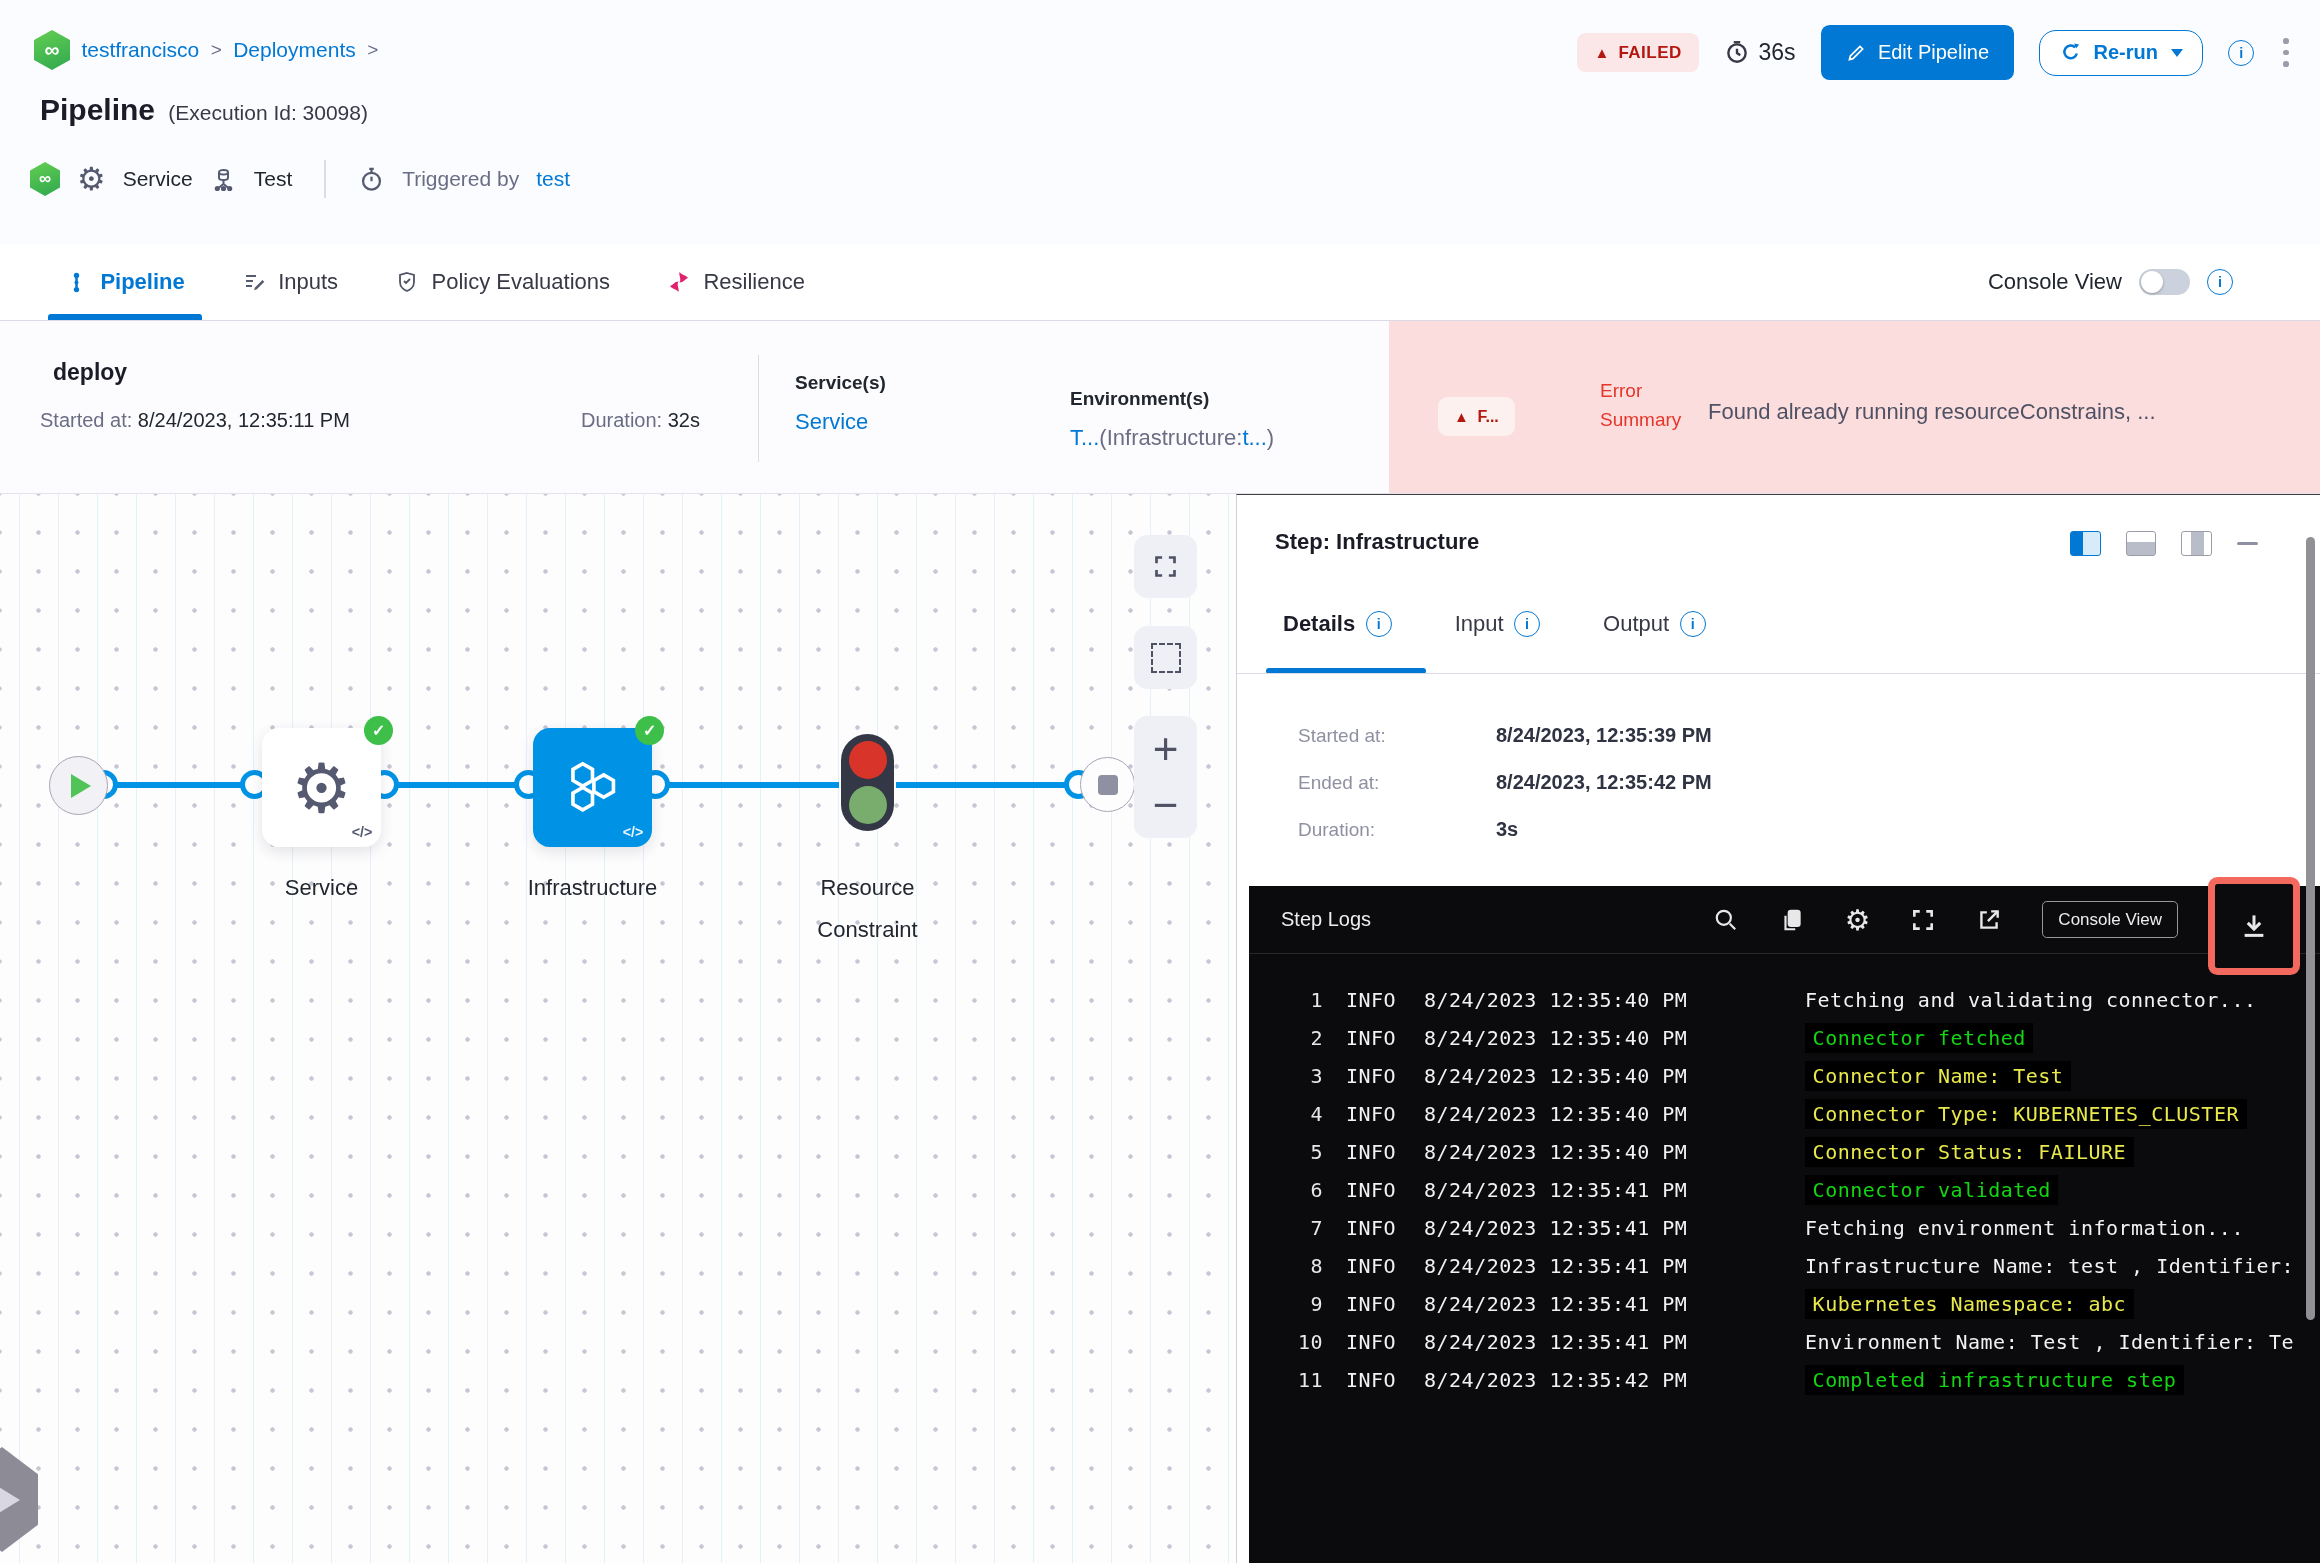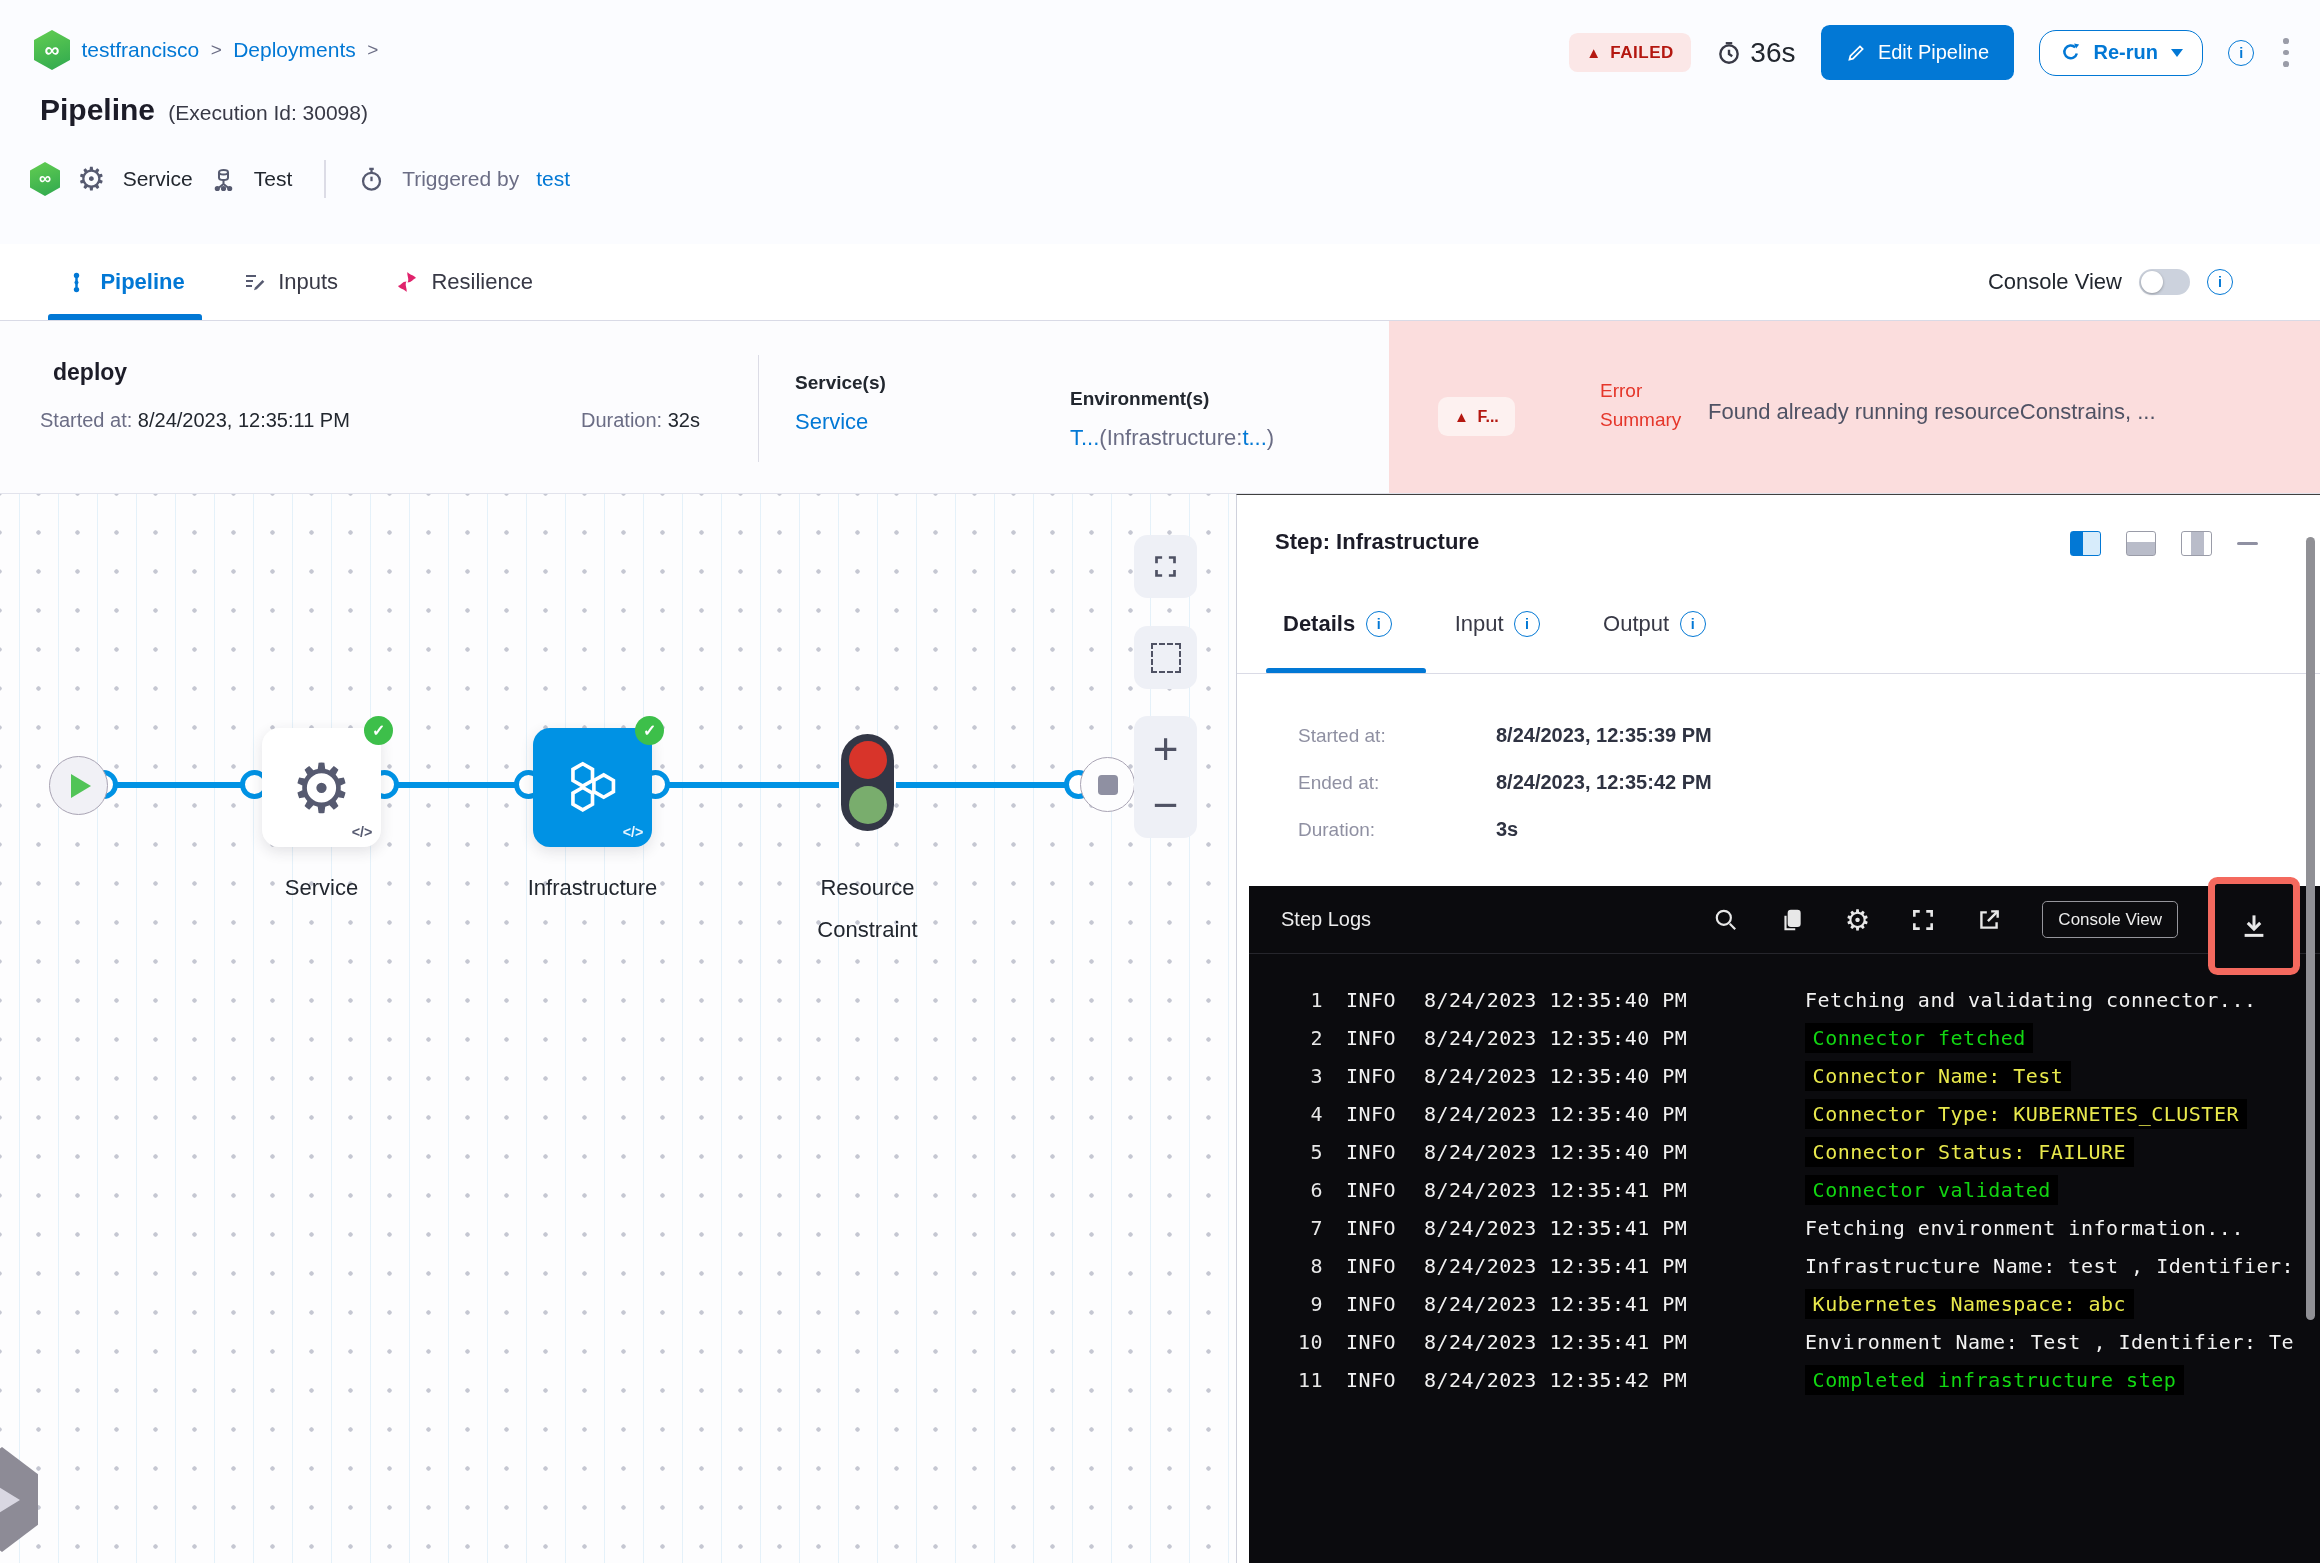--- a/index.html
+++ b/index.html
@@ -20,7 +20,7 @@
   .failed-badge{display:flex;align-items:center;gap:8.6px;background:#fbe7e7;border-radius:8.6px;
      padding:9.5px 17px;color:#b41710;font-weight:bold;font-size:17px;letter-spacing:0.5px;}
   .warn-tri{color:#b41710;font-size:15px;line-height:1;}
-  .dur-badge{display:flex;align-items:center;gap:8.6px;font-size:28px;color:#22272f;}
+  .dur-badge{display:flex;gap:8.6px;font-size:23px;color:#22272f;}
   .btn-primary{display:flex;align-items:center;gap:11.4px;background:#0278d5;color:#fff;border:none;
      border-radius:8.6px;padding:16px 25px;font-size:20px;font-family:inherit;cursor:pointer;}
   .btn-outline{display:flex;align-items:center;gap:11.4px;background:#fff;color:#0278d5;

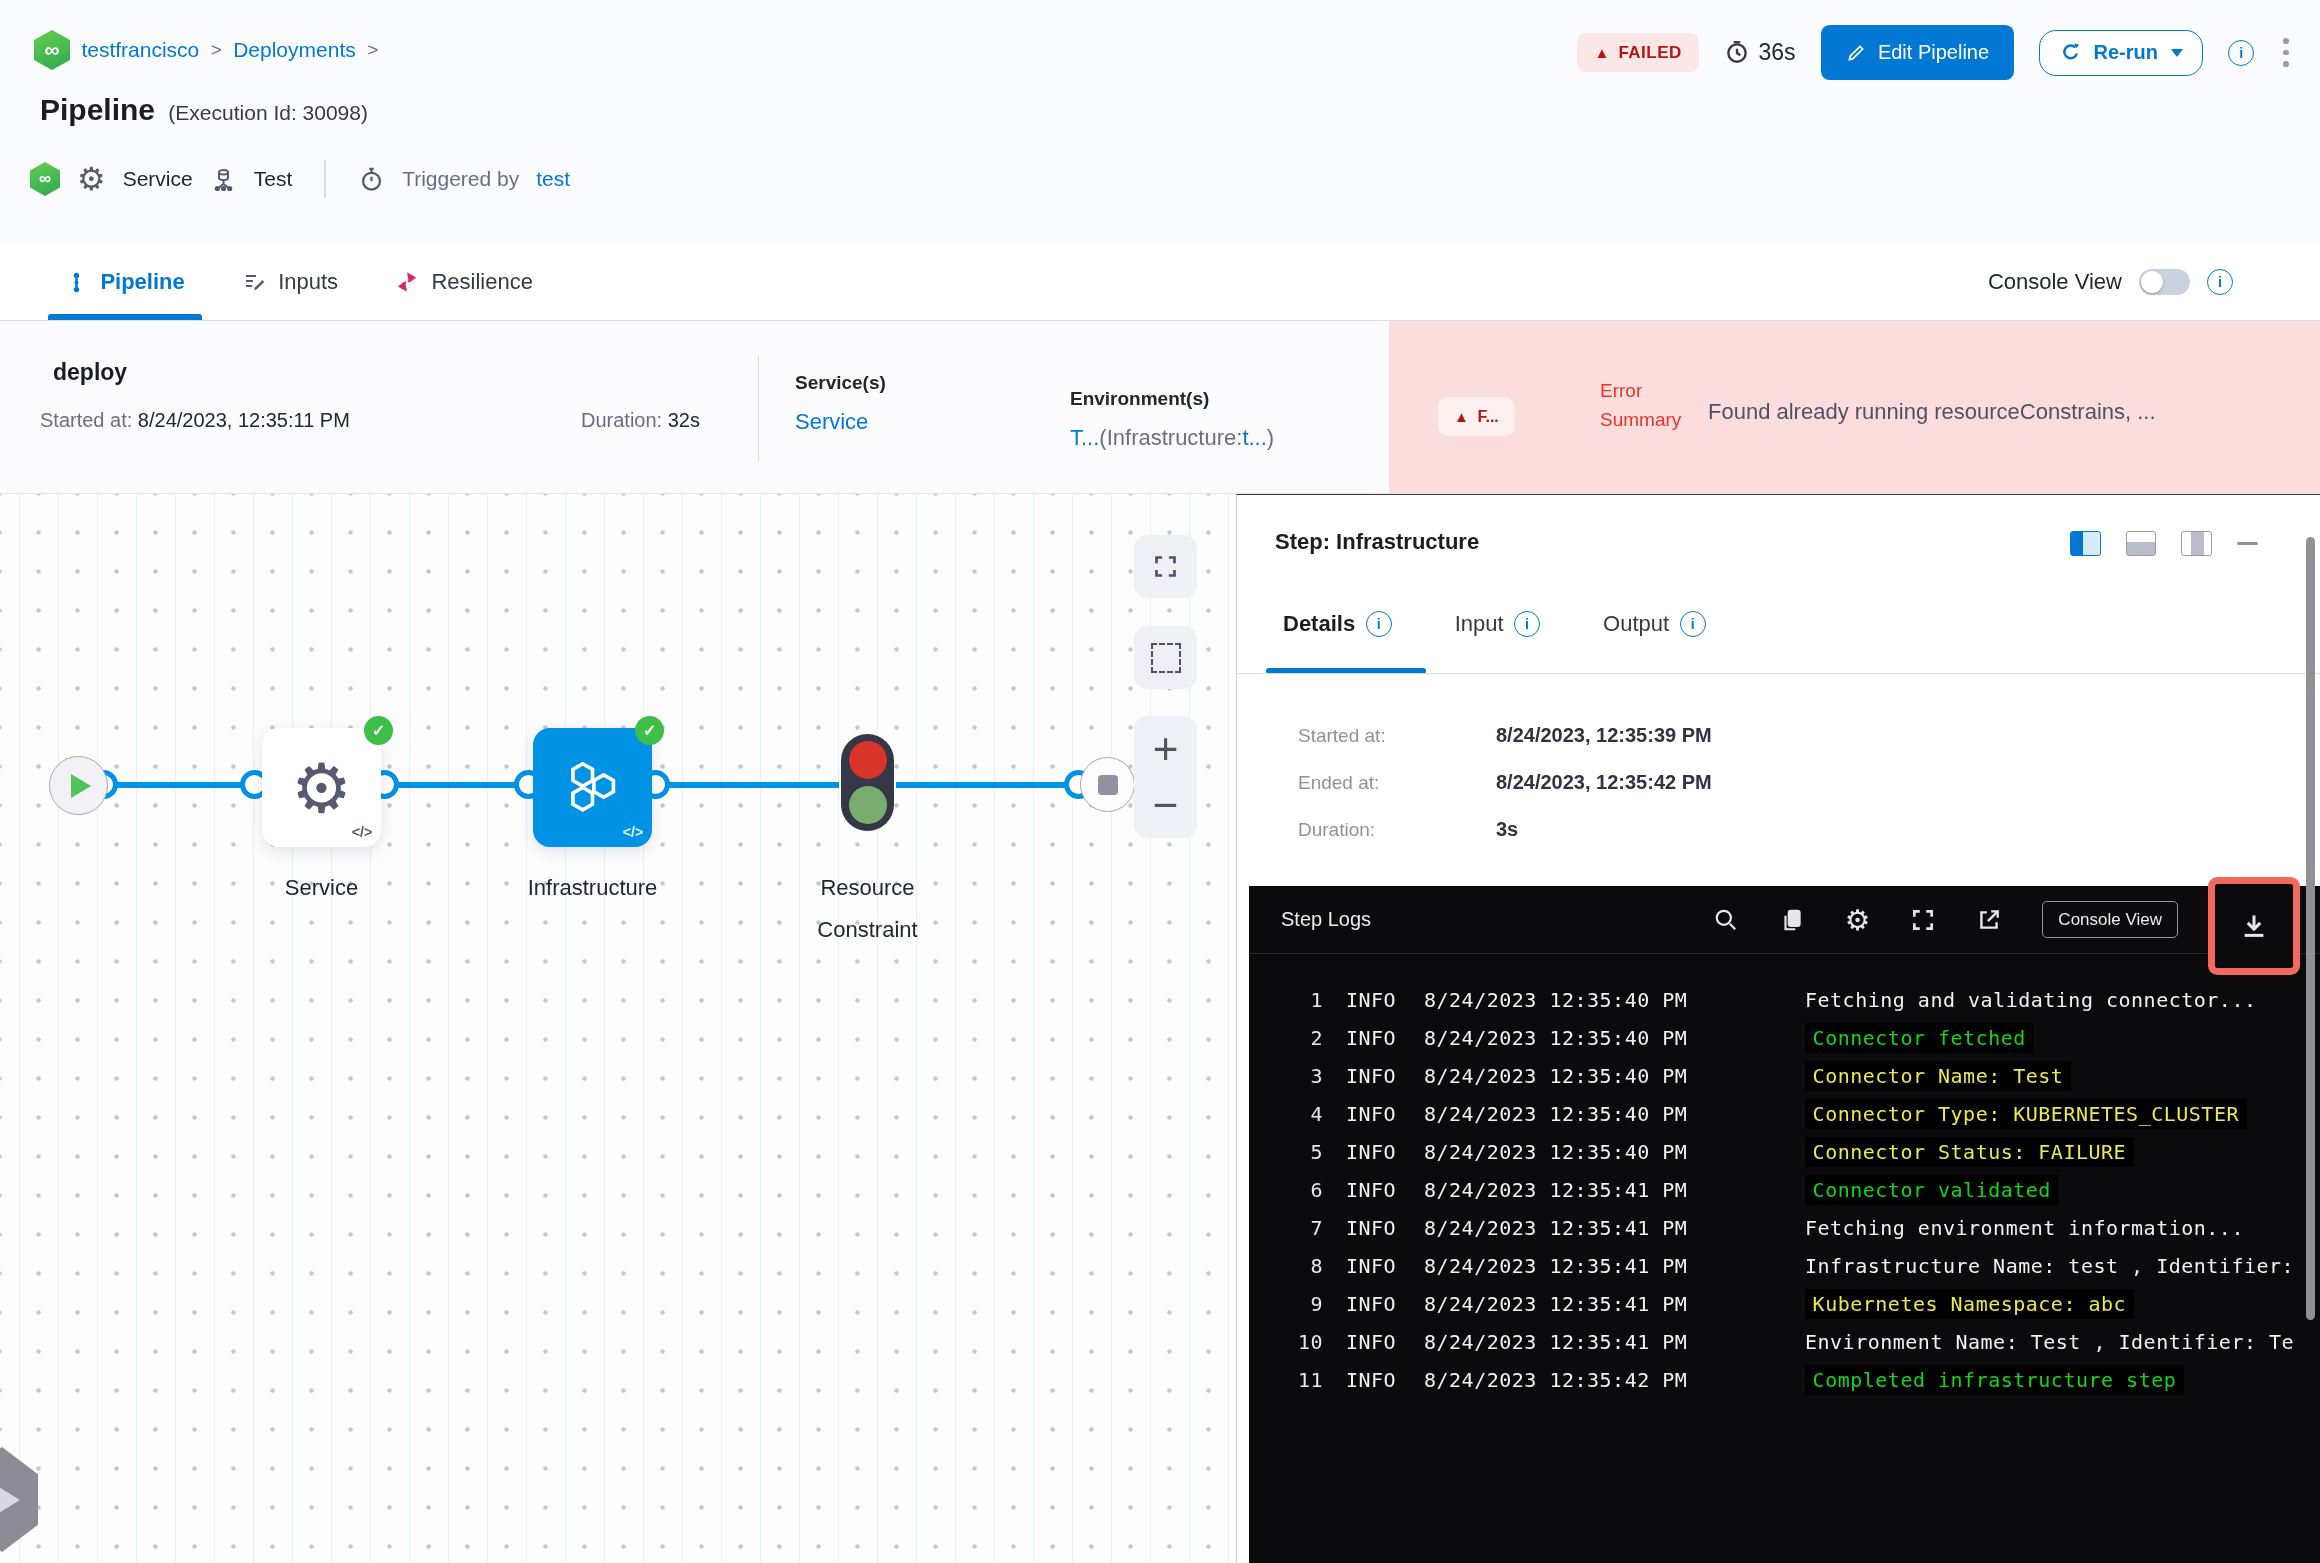--- a/index.html
+++ b/index.html
@@ -256,6 +256,13 @@
       <span>Inputs</span>
     </div>
     <div class="tab">
+      <svg width="24" height="24" viewBox="0 0 24 24" fill="none" stroke="#4f5264" stroke-width="1.8">
+        <path d="M12 3l7 2v7c0 5-4 8-7 9-3-1-7-4-7-9V5z"></path>
+          <path d="M9 11l2 2 4-4"></path>
+      </svg>
+      <span>Policy Evaluations</span>
+    </div>
+    <div class="tab">
       <svg width="24" height="24" viewBox="0 0 24 24" fill="#e0236c">
         <path d="M12.5 2c2 3 6.5 3 8.5 6-3.2 1-4.2 4.5-8.5 4.5 2.2-3.2-1-7.5 0-10.5z"></path>
         <path d="M11.5 22c-2-3-6.5-3-8.5-6 3.2-1 4.2-4.5 8.5-4.5-2.2 3.2 1 7.5 0 10.5z"></path>

